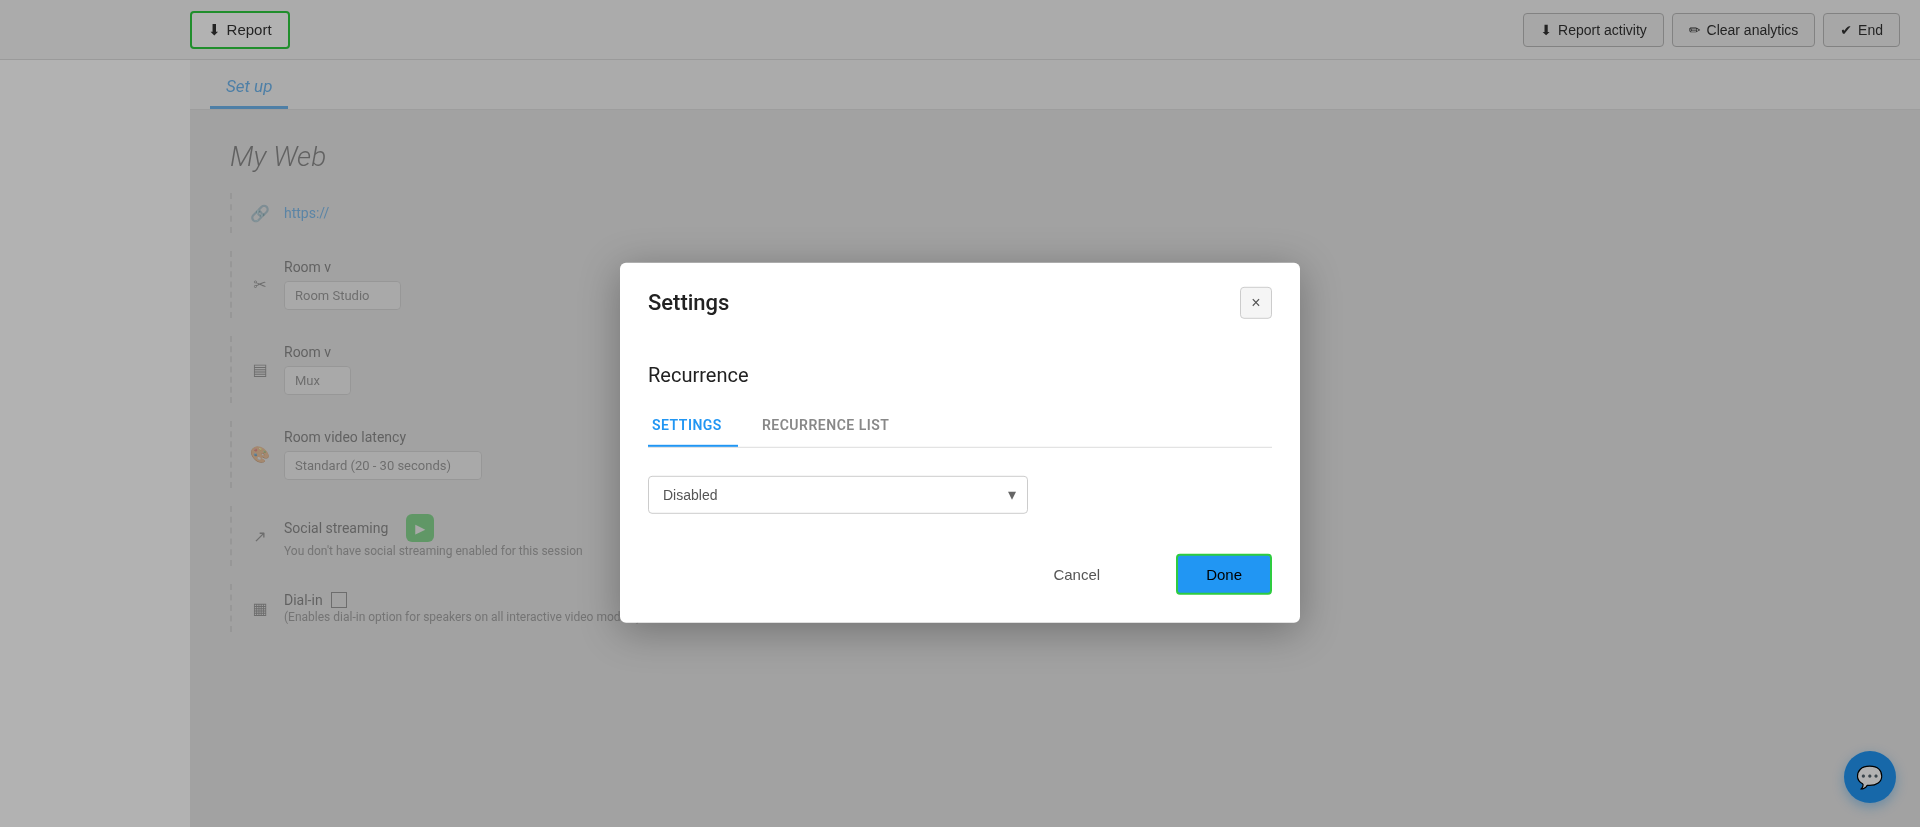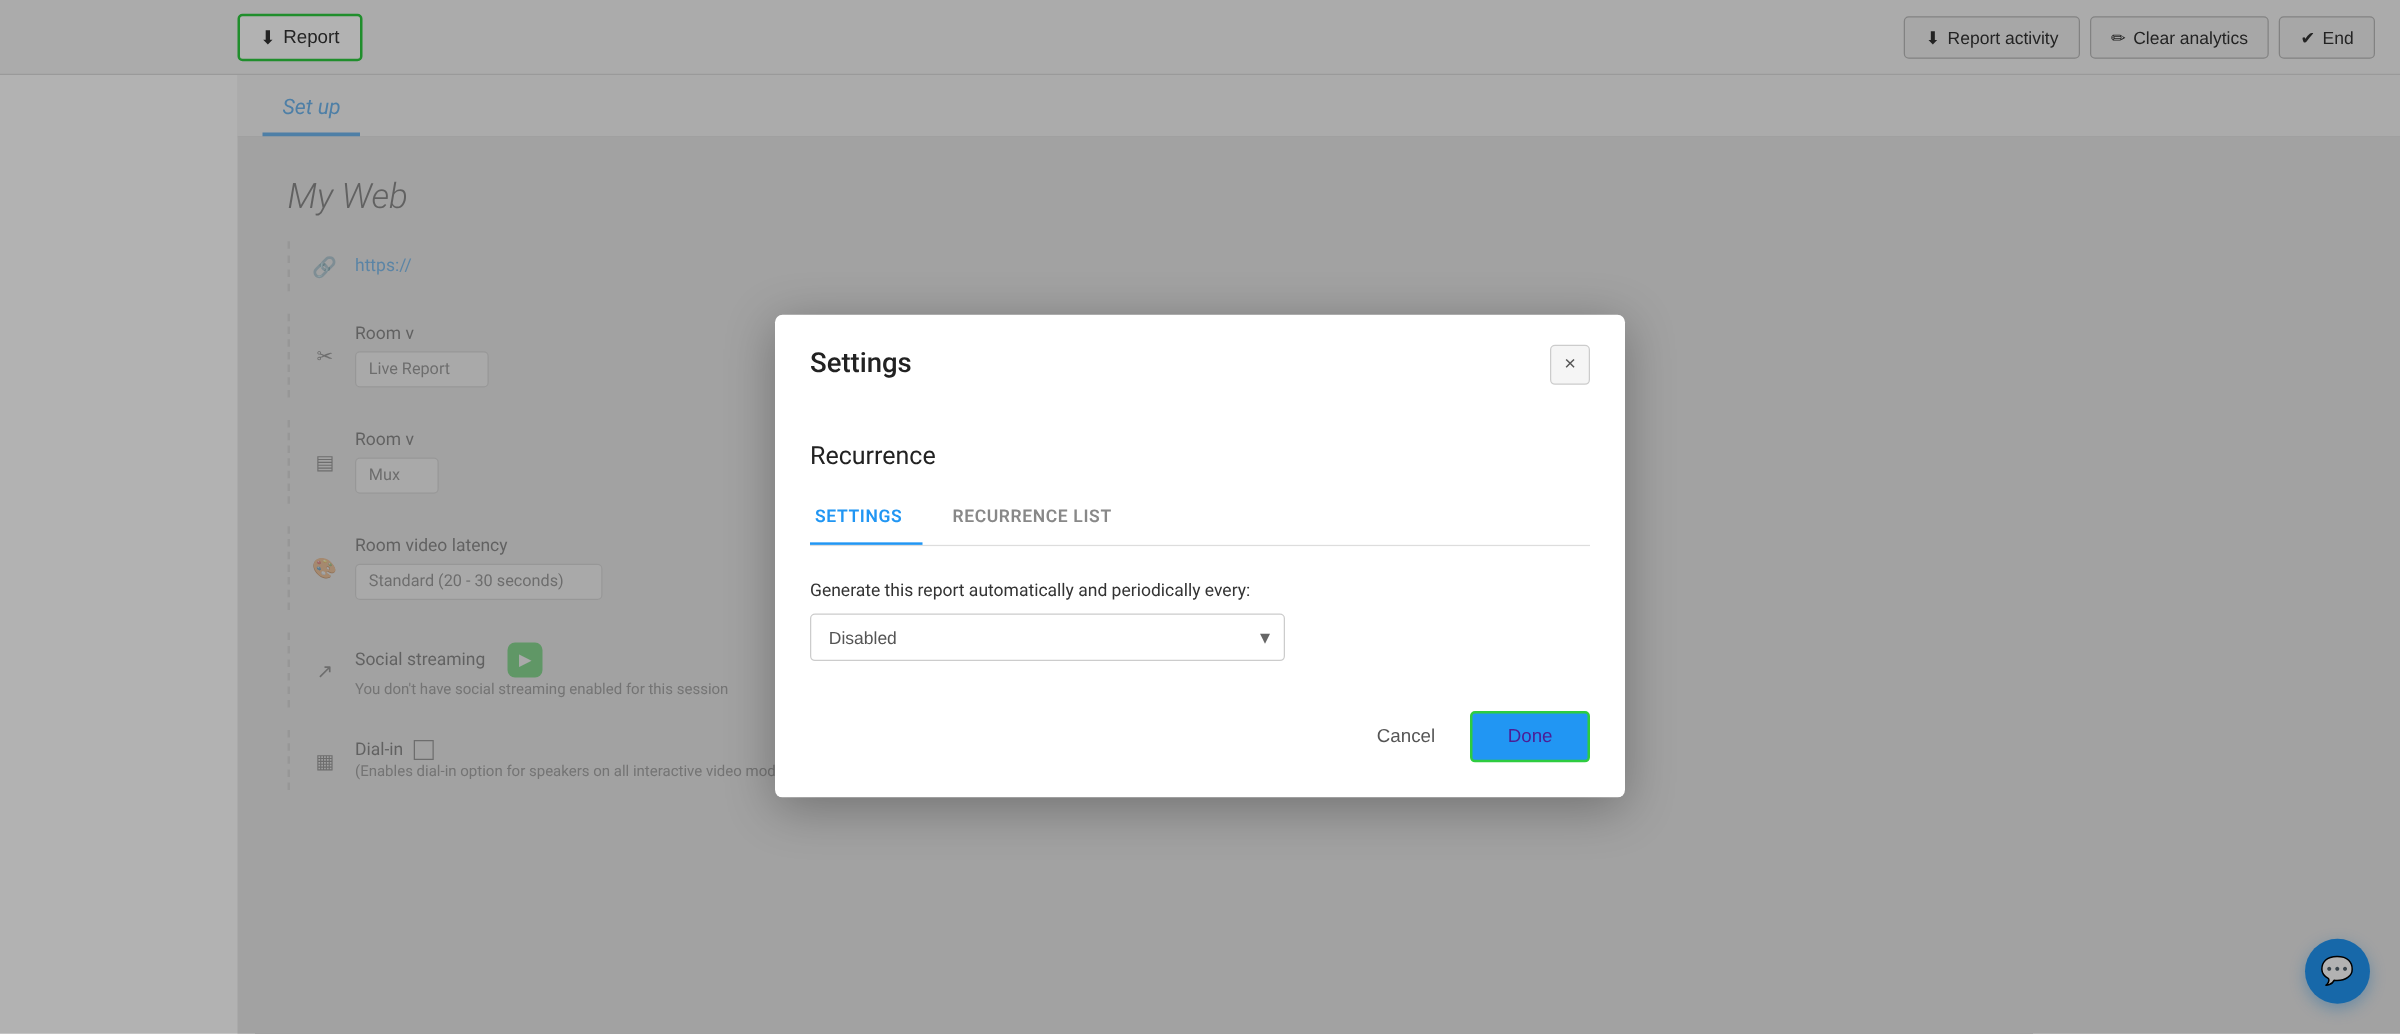--- a/index.html
+++ b/index.html
@@ -400,7 +400,7 @@
     <div class="field-icon">✂</div>
     <div>
       <div class="field-label">Room v</div>
-      <div class="field-select-bg">Live Report</div>
+      <div class="field-select-bg">Room Studio</div>
     </div>
   </div>
 

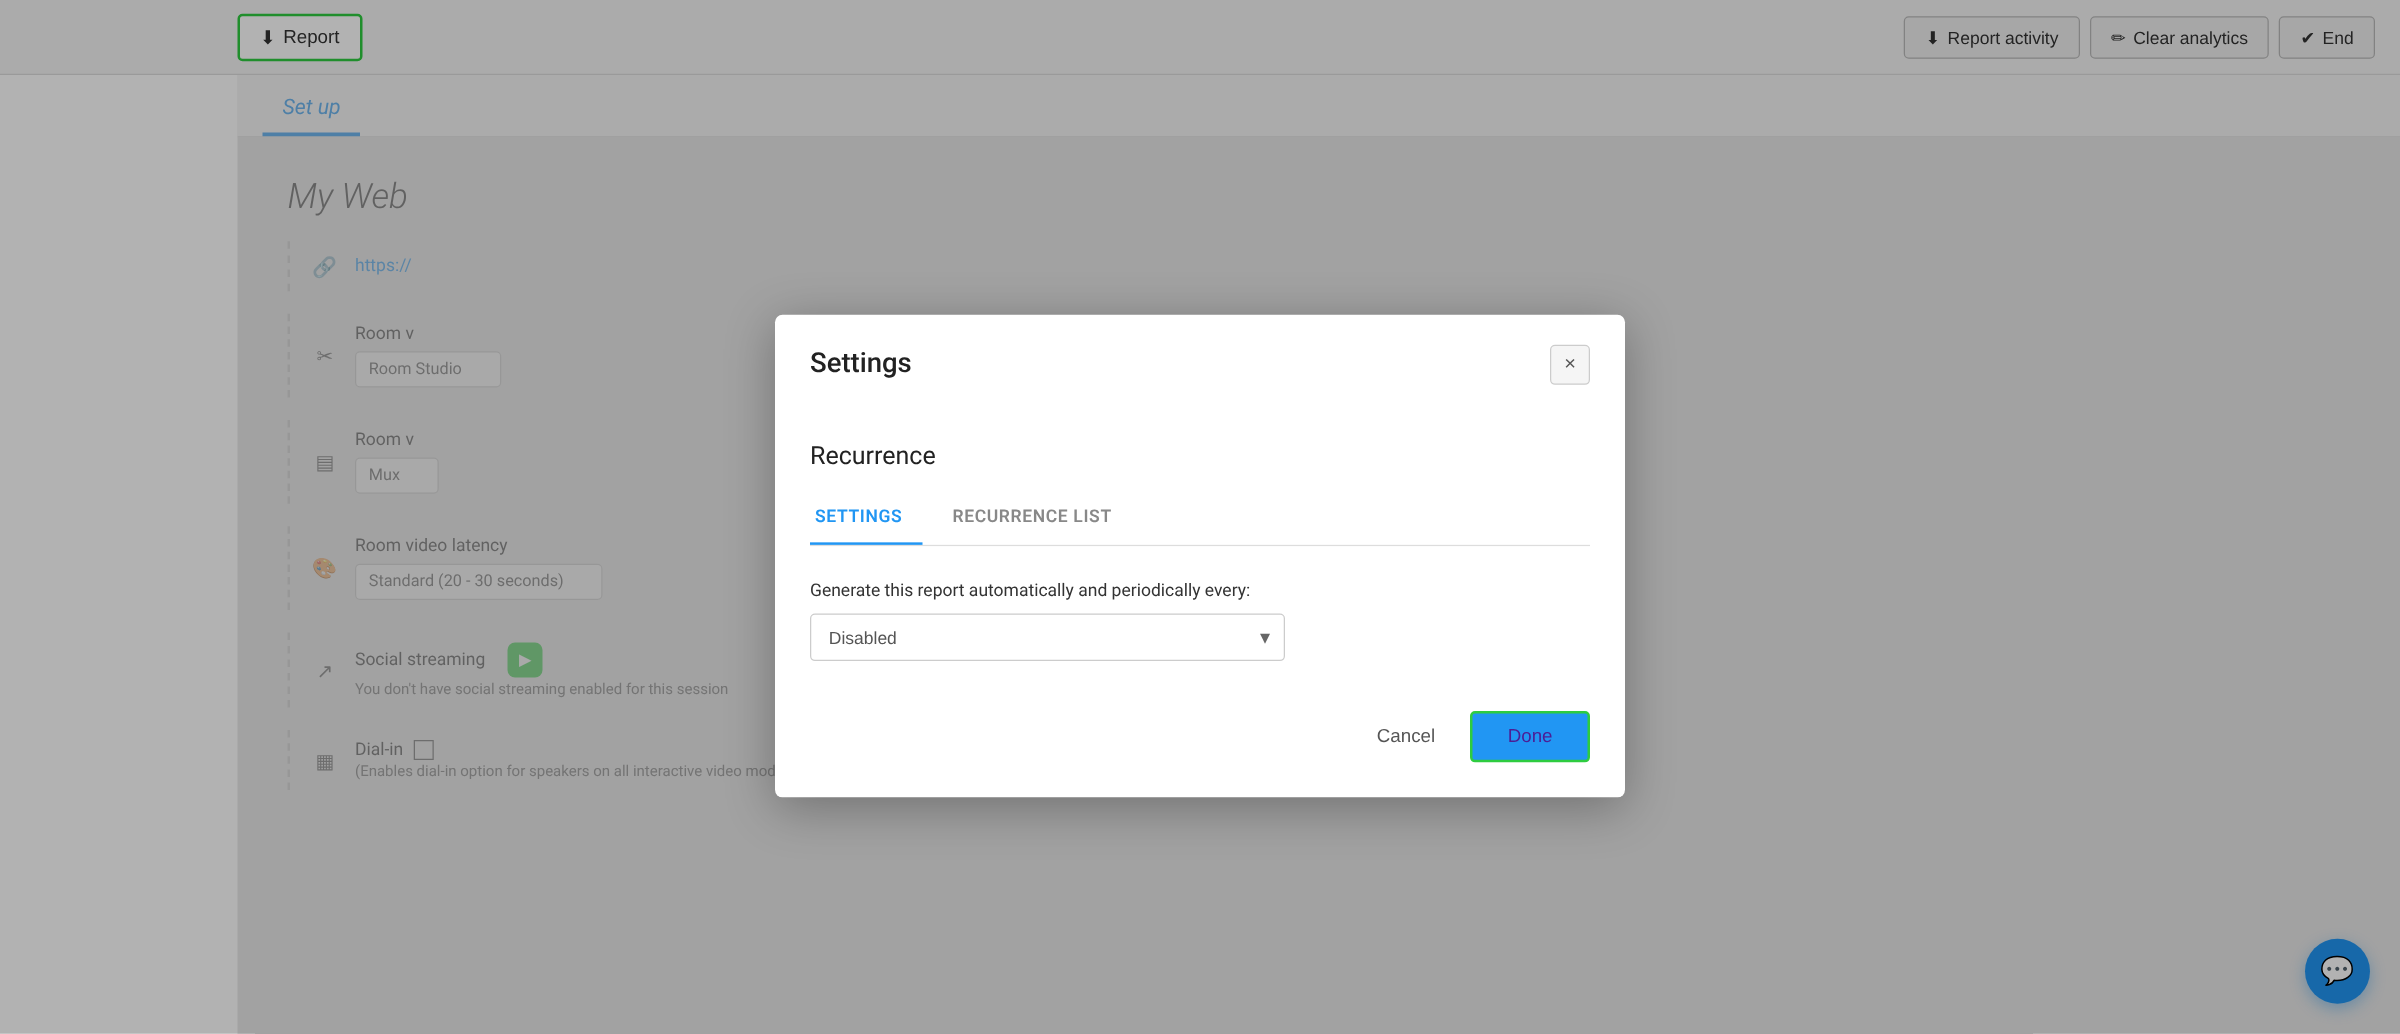--- a/index.html
+++ b/index.html
@@ -465,7 +465,6 @@
       </div>
     </div>
 
-    <div class="generate-label">Generate this report automatically and periodically every:</div>
 
     <div class="select-wrapper">
       <select class="disabled-select">

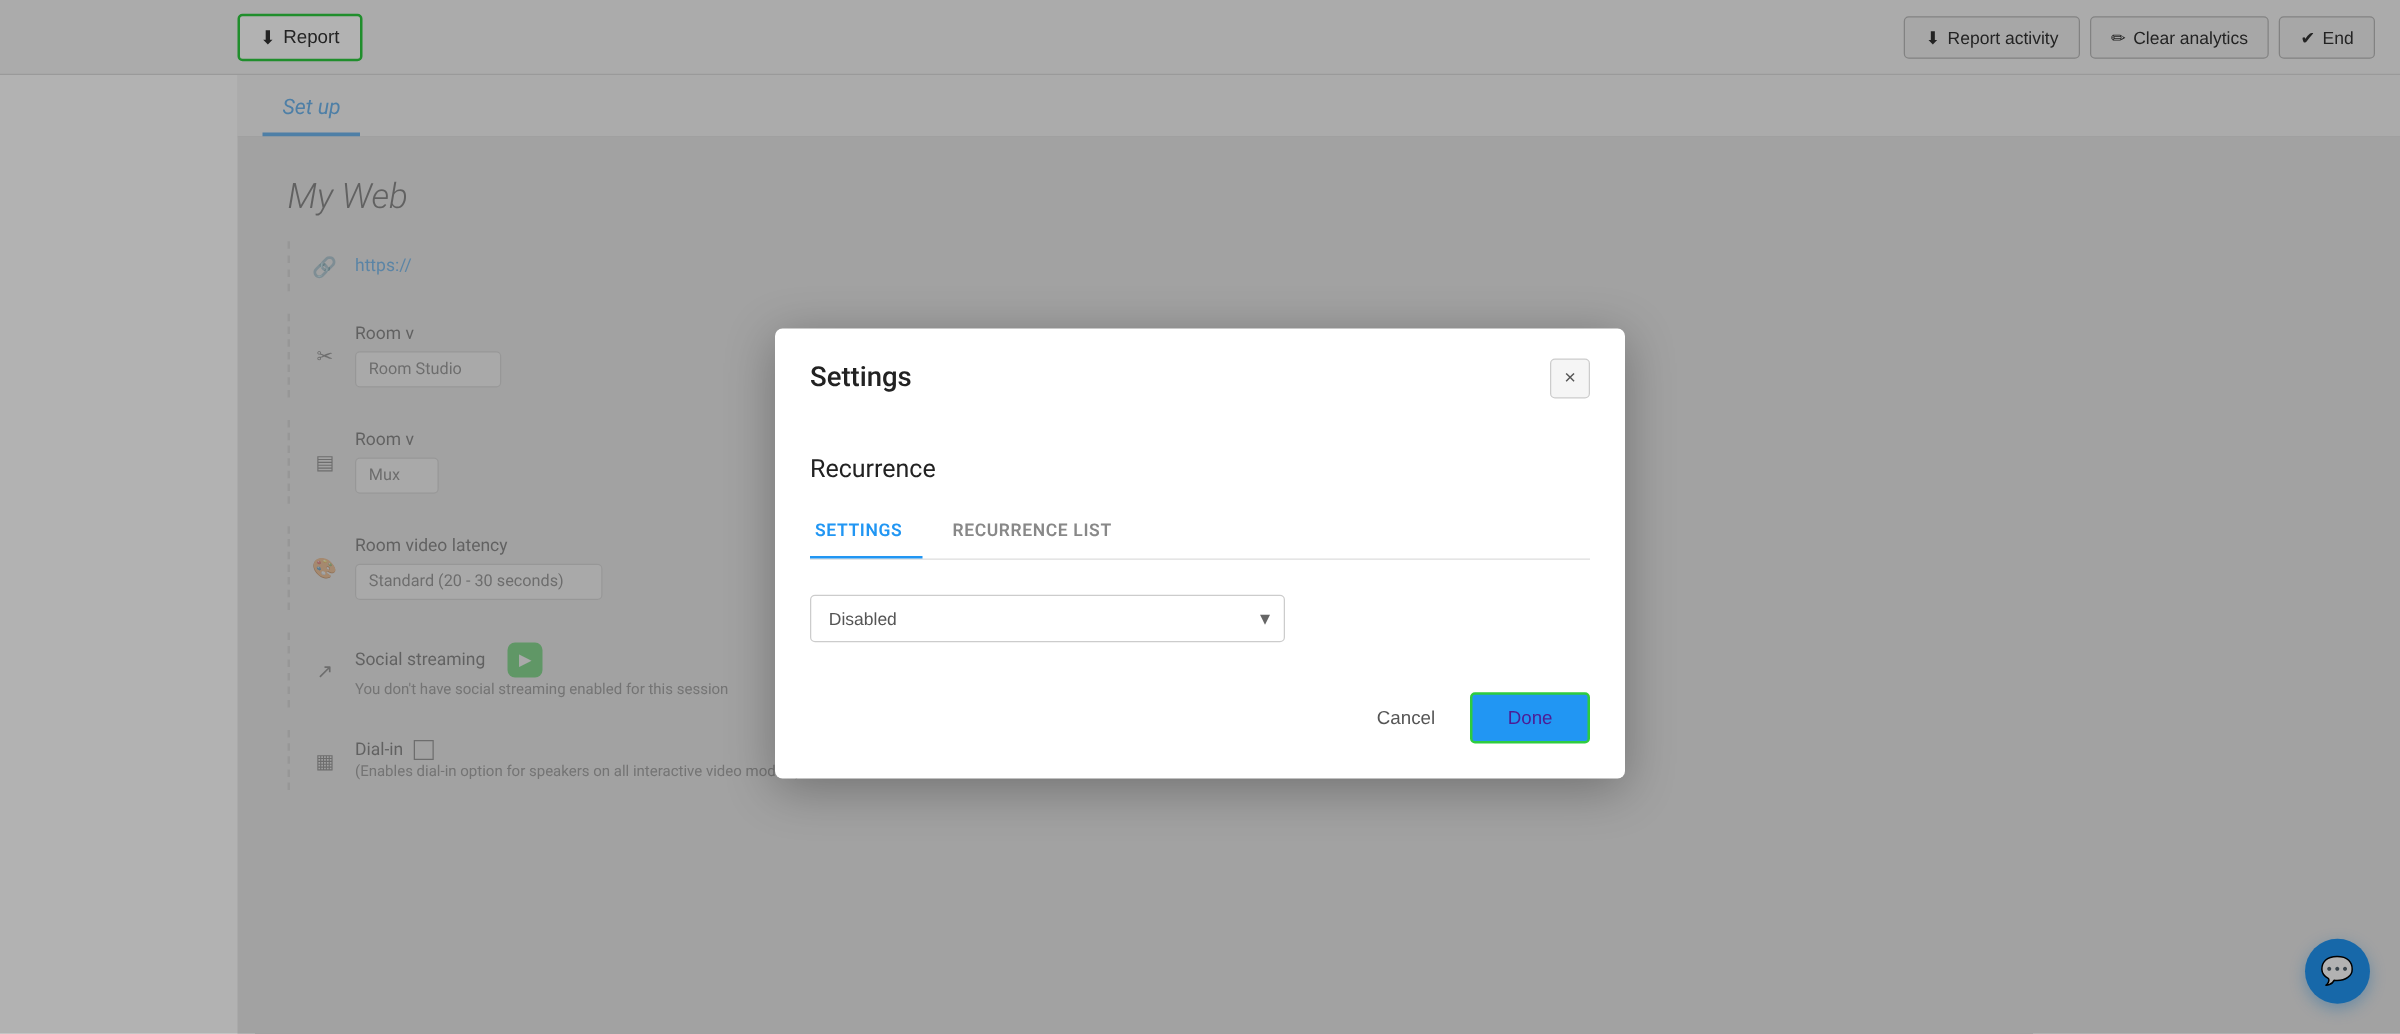--- a/index.html
+++ b/index.html
@@ -312,12 +312,13 @@
     .btn-done {
       padding: 10px 28px;
       background: #2196f3;
-      color: #4c1d95;
+      color: #000000;
       border: 2px solid #2ecc40;
       border-radius: 4px;
       font-size: 15px;
       cursor: pointer;
       font-weight: 500;
+      margin-left: 48px;
     }
 
     

